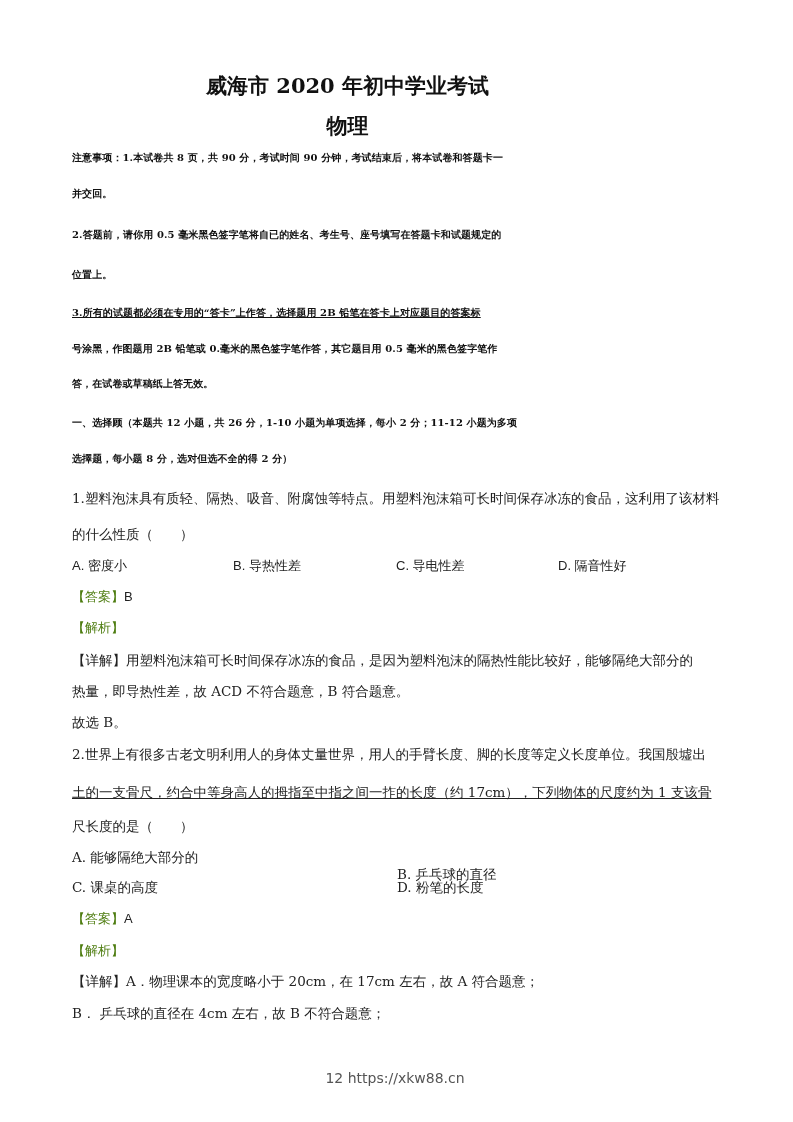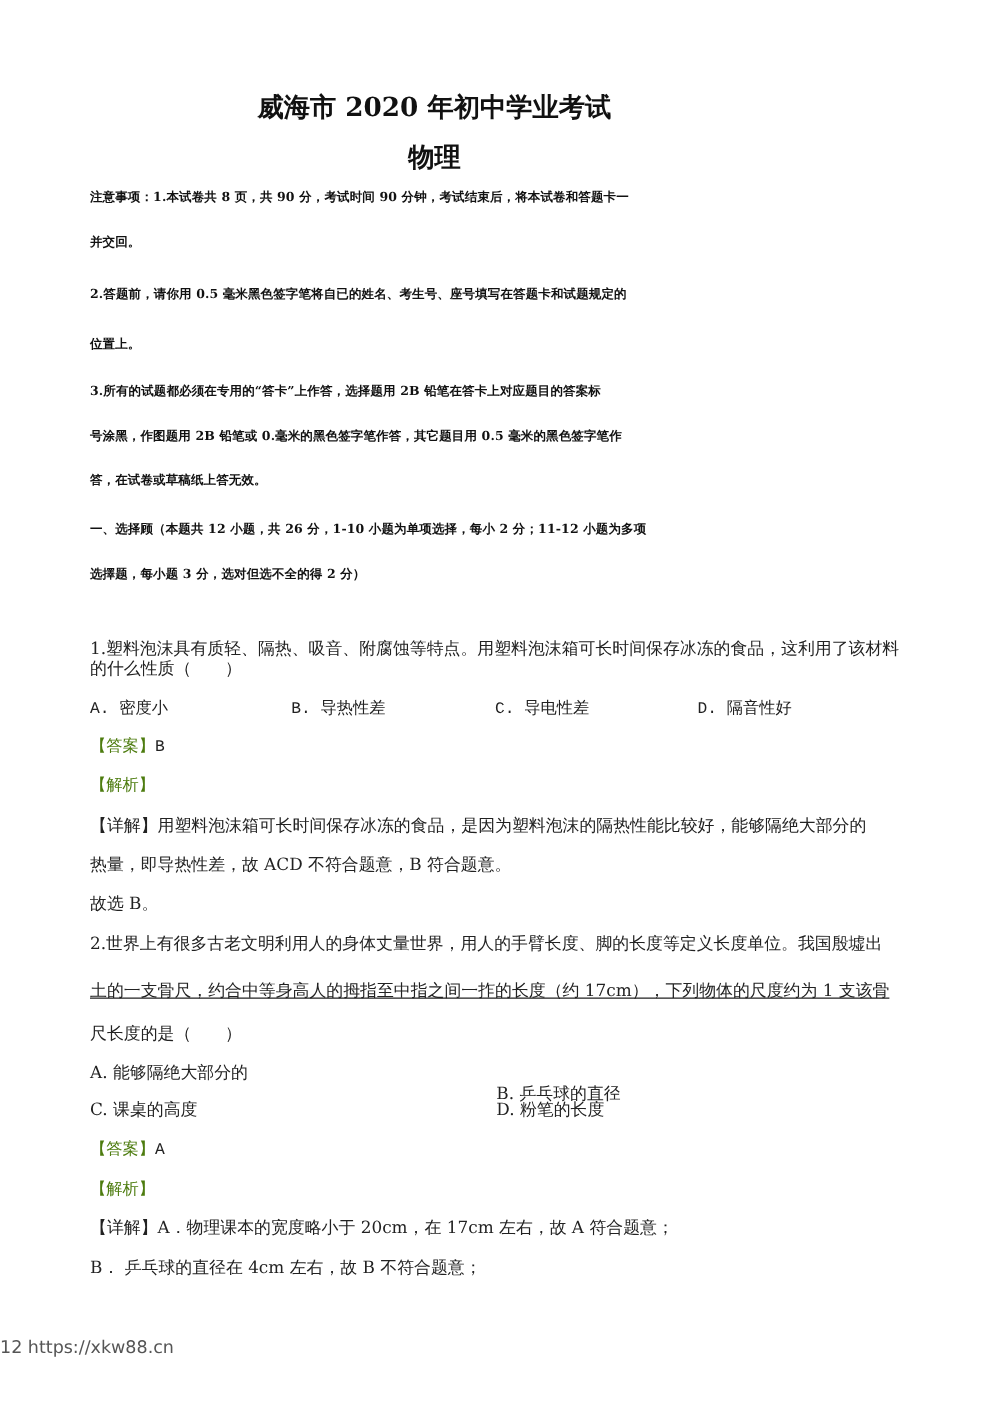--- a/index.html
+++ b/index.html
@@ -25,7 +25,7 @@
     <div class="abs bold" style="left:72px; top:187px;">并交回。</div>
     <div class="abs bold" style="left:72px; top:228px;">2.答题前，请你用 0.5 毫米黑色签字笔将自已的姓名、考生号、座号填写在答题卡和试题规定的</div>
     <div class="abs bold" style="left:72px; top:268px;">位置上。</div>
-    <div class="abs bold" style="left:72px; top:306px;">3.所有的试题都必须在专用的“答卡”上作答，选择题用 2B 铅笔在答卡上对应题目的答案标</div>
+    <div class="abs bold" style="left:72px; top:306px;text-decoration:underline;">3.所有的试题都必须在专用的“答卡”上作答，选择题用 2B 铅笔在答卡上对应题目的答案标</div>
     <div class="abs bold" style="left:72px; top:342px;">号涂黑，作图题用 2B 铅笔或 0.毫米的黑色签字笔作答，其它题目用 0.5 毫米的黑色签字笔作</div>
     <div class="abs bold" style="left:72px; top:377px;">答，在试卷或草稿纸上答无效。</div>
   </div>

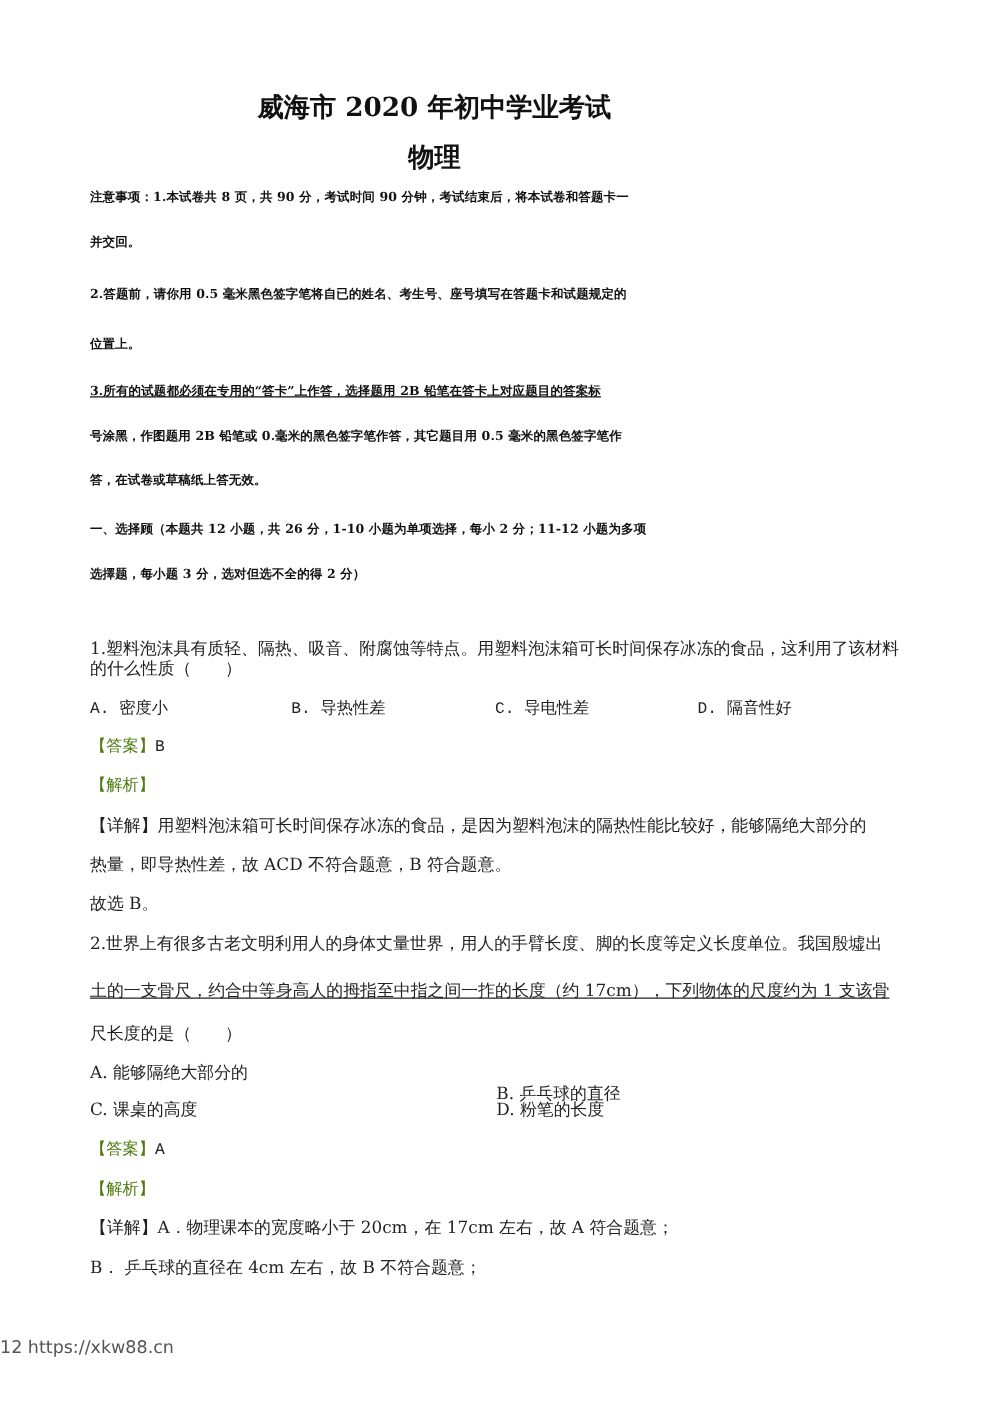--- a/index.html
+++ b/index.html
@@ -32,7 +32,7 @@
 
   <div>
     <div class="abs bold" style="left:72px; top:416px;">一、选择顾（本题共 12 小题，共 26 分，1-10 小题为单项选择，每小 2 分；11-12 小题为多项</div>
-    <div class="abs bold" style="left:72px; top:452px;">选擇题，每小题 3 分，选对但选不全的得 2 分）</div>
+    <div class="abs bold" style="left:72px; top:452px;">选擇题，每小题 8 分，选对但选不全的得 2 分）</div>
   </div>
 
   <div>

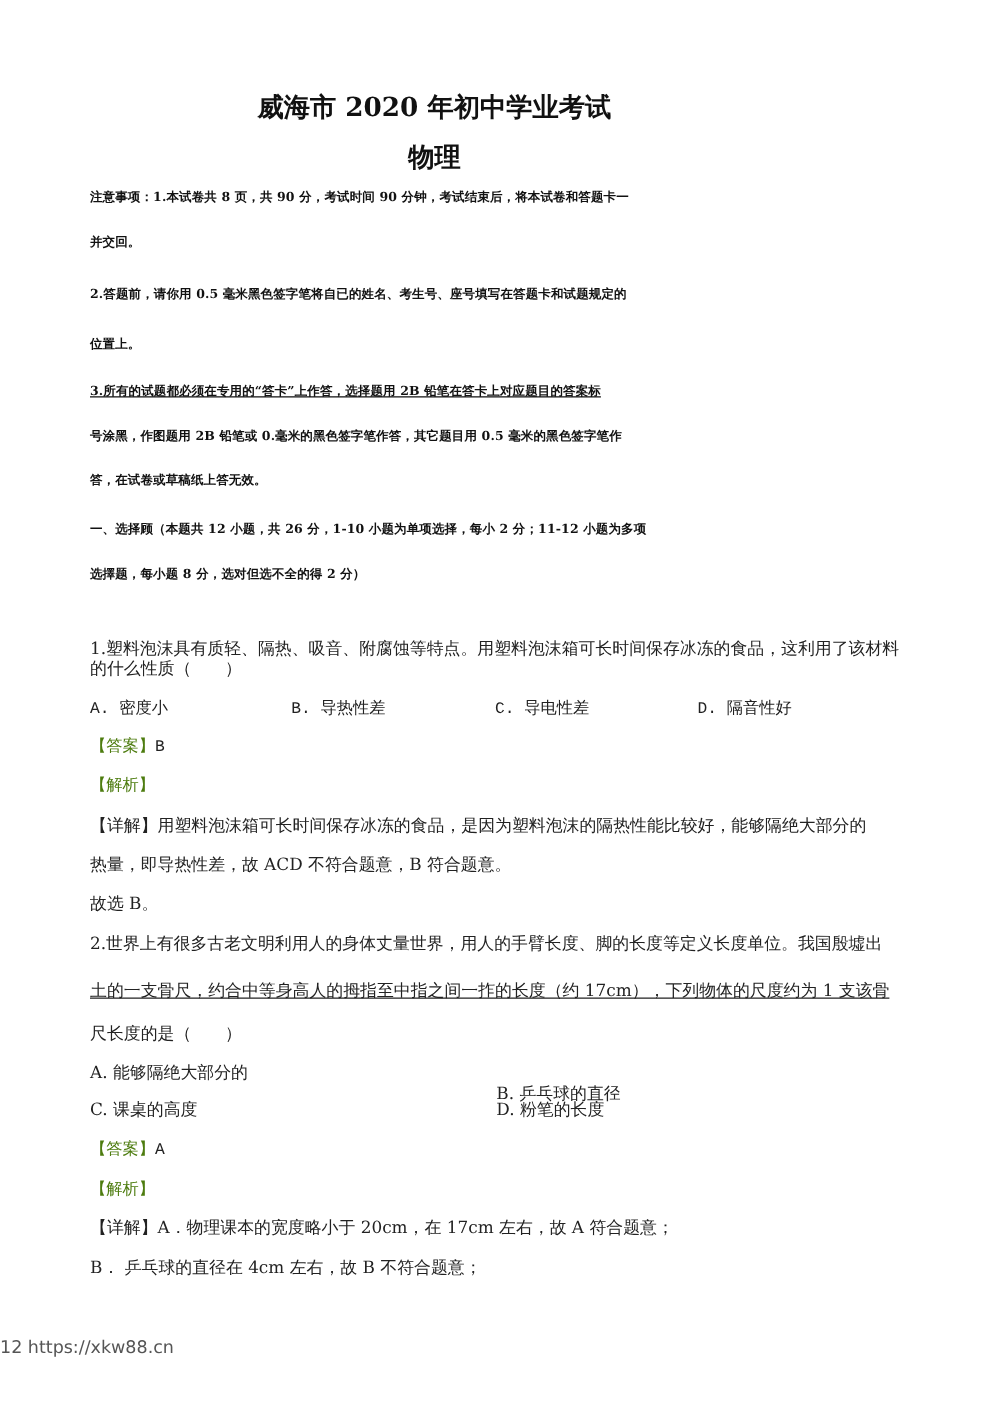--- a/index.html
+++ b/index.html
@@ -36,7 +36,7 @@
   </div>
 
   <div>
-    <div class="abs body" style="left:72px; top:490px;margin-top:20px;">1.塑料泡沫具有质轻、隔热、吸音、附腐蚀等特点。用塑料泡沫箱可长时间保存冰冻的食品，这利用了该材料</div>
+    <div class="abs body" style="left:72px; top:490px;">1.塑料泡沫具有质轻、隔热、吸音、附腐蚀等特点。用塑料泡沫箱可长时间保存冰冻的食品，这利用了该材料</div>
     <div class="abs body" style="left:72px; top:526px;">的什么性质（　　）</div>
     <div class="abs sans" style="left:72px; top:557px;">A.  密度小</div>
     <div class="abs sans" style="left:233px; top:557px;">B.  导热性差</div>

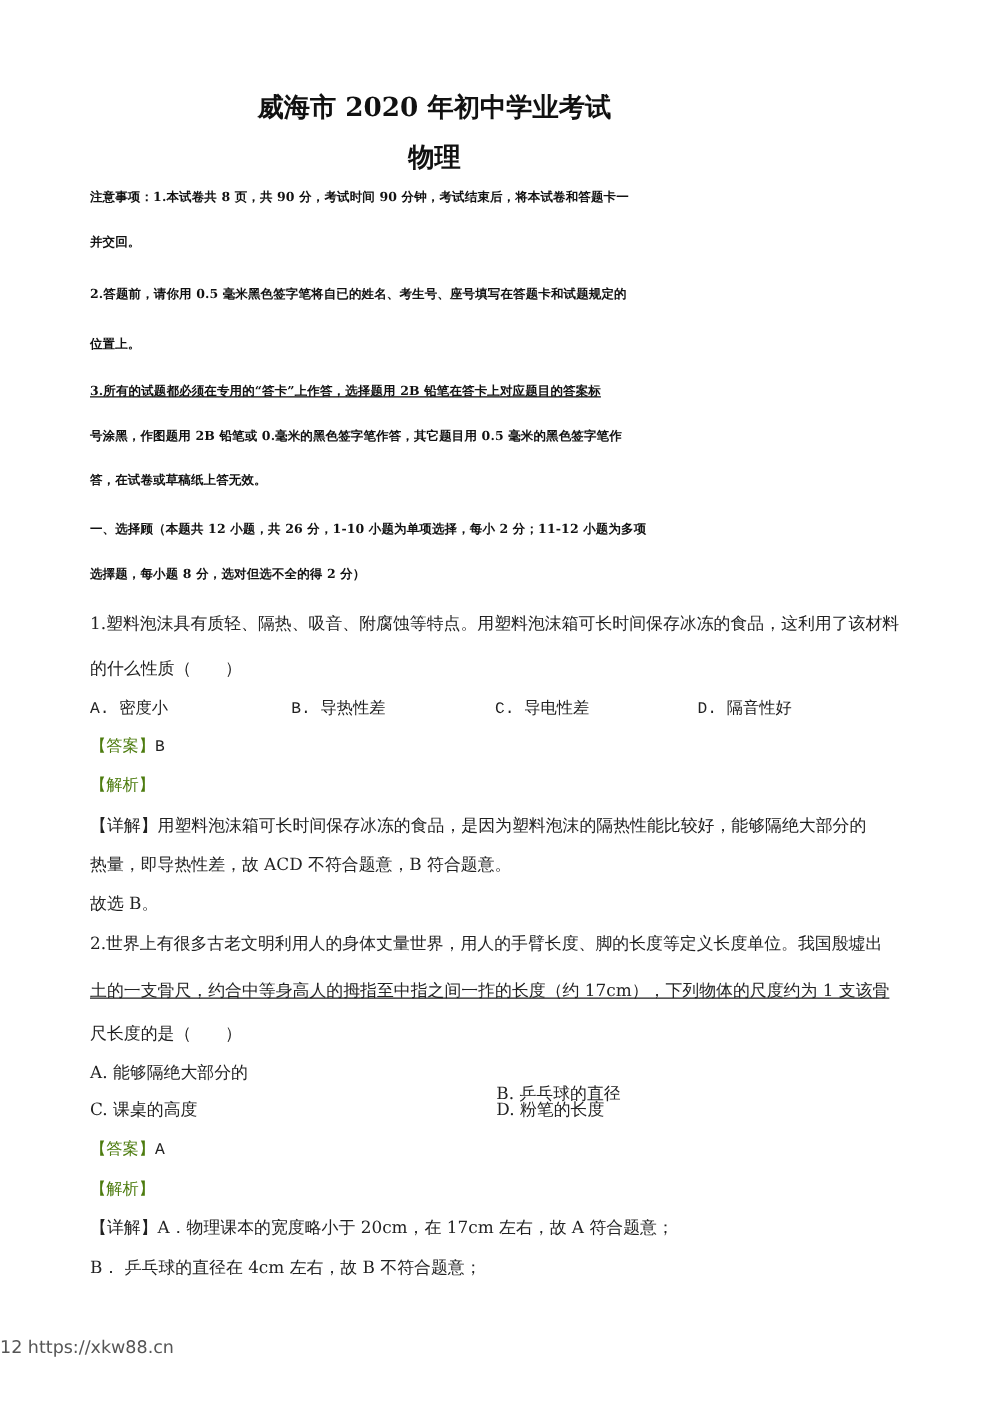--- a/index.html
+++ b/index.html
@@ -9,7 +9,7 @@
   .title { font-weight:bold; font-size:21px; left:0; width:695px; text-align:center; }
   .bold { font-weight:bold; font-size:10px; letter-spacing:0.1px; }
   .body { font-size:13.5px; color:#222; }
-  .sans { font-family:Liberation Mono, monospace; font-size:13px; color:#222;text-align:right; }
+  .sans { font-family:Liberation Sans, sans-serif; font-size:13px; color:#222;text-align:right; }
   .label { color:#4d7c0f; }
   .footer { font-family:"DejaVu Sans","Liberation Sans",sans-serif; font-size:14px; color:#555; left:0; width:790px; }
 </style>

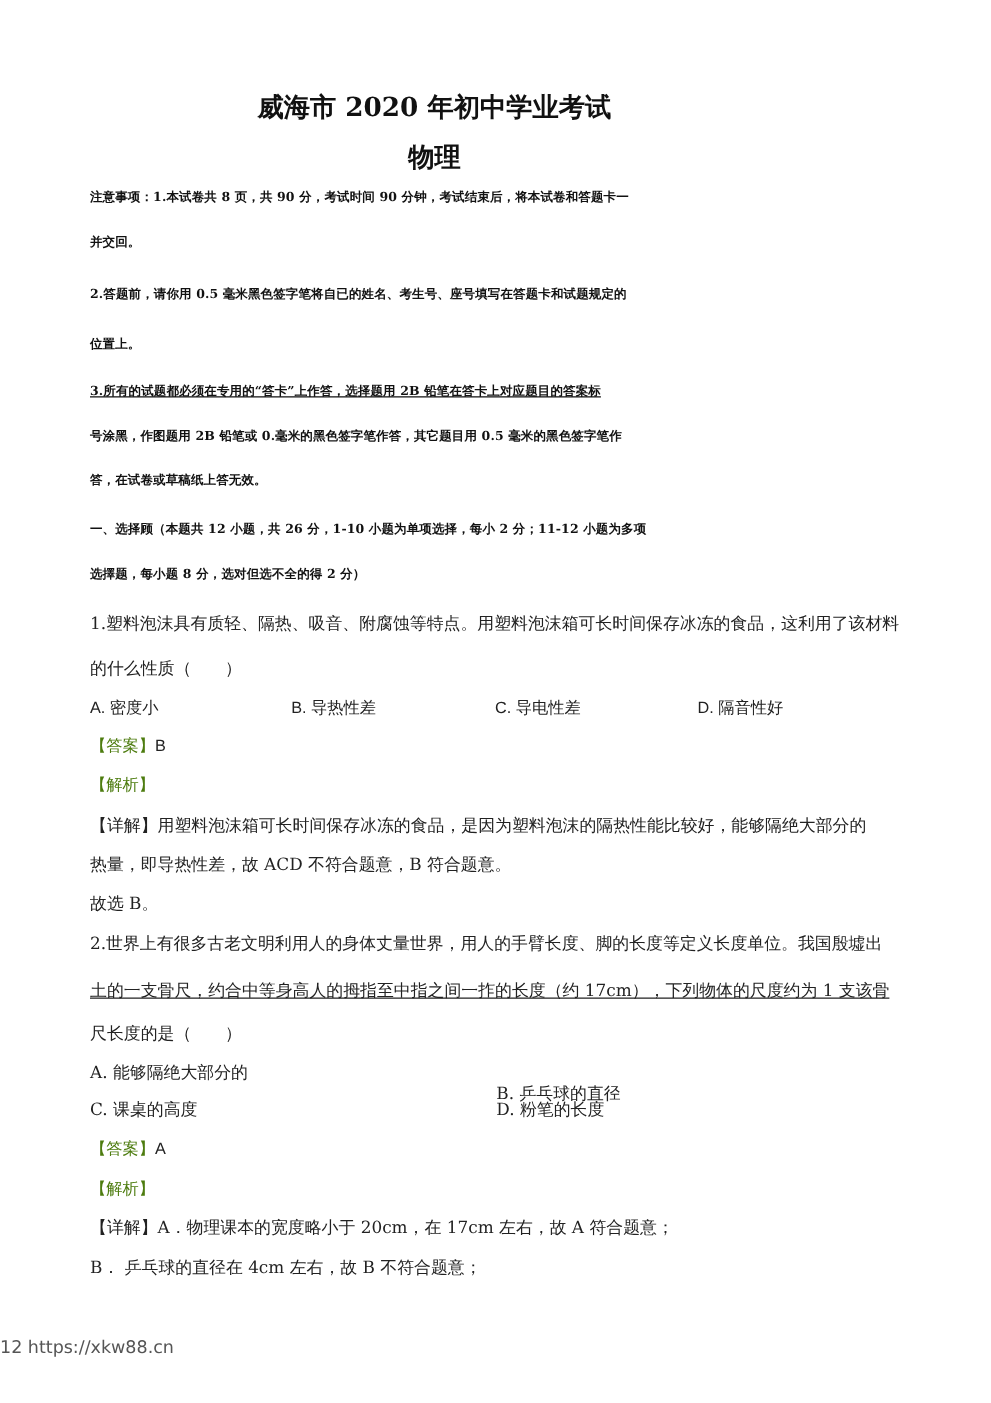--- a/index.html
+++ b/index.html
@@ -11,7 +11,7 @@
   .body { font-size:13.5px; color:#222; }
   .sans { font-family:Liberation Sans, sans-serif; font-size:13px; color:#222;text-align:right; }
   .label { color:#4d7c0f; }
-  .footer { font-family:"DejaVu Sans","Liberation Sans",sans-serif; font-size:14px; color:#555; left:0; width:790px; }
+  .footer { font-family:"DejaVu Sans","Liberation Sans",sans-serif; font-size:14px; color:#555; left:0; width:790px; text-align:center; }
 </style>
 </head>
 <body>

